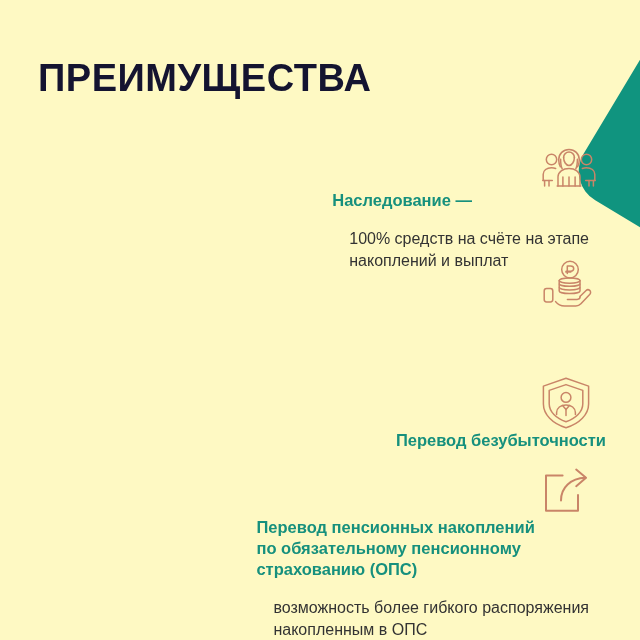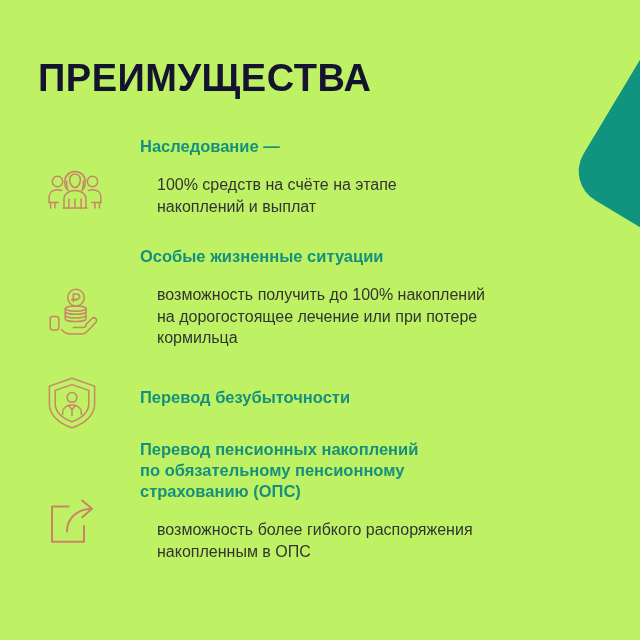--- a/index.html
+++ b/index.html
@@ -19,7 +19,7 @@
     position: relative;
     width: 640px;
     height: 640px;
-    background: #bef264;
+    background: #fef9c3;
     overflow: hidden;
   }
 

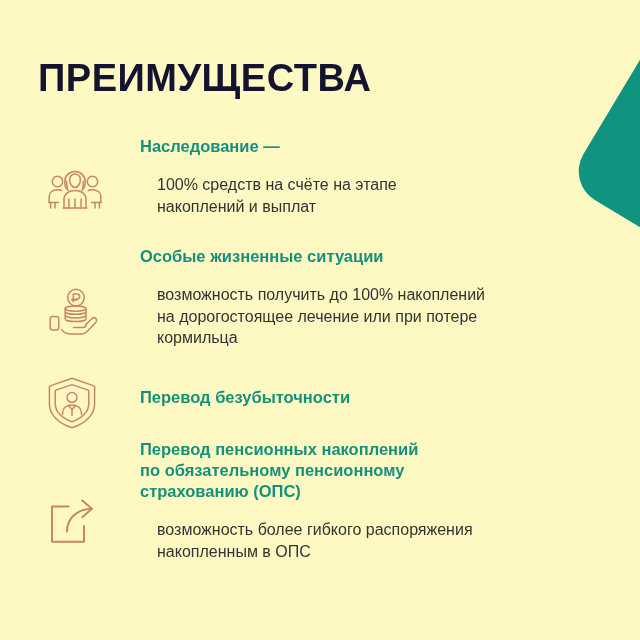--- a/index.html
+++ b/index.html
@@ -58,8 +58,8 @@
     left: 46px;
     width: 560px;
     display: flex;
-    flex-direction: row;
-    align-items: center;
+    flex-direction: column;
+    align-items: flex-end;
   }
   .benefit-icon {
     width: 66px;

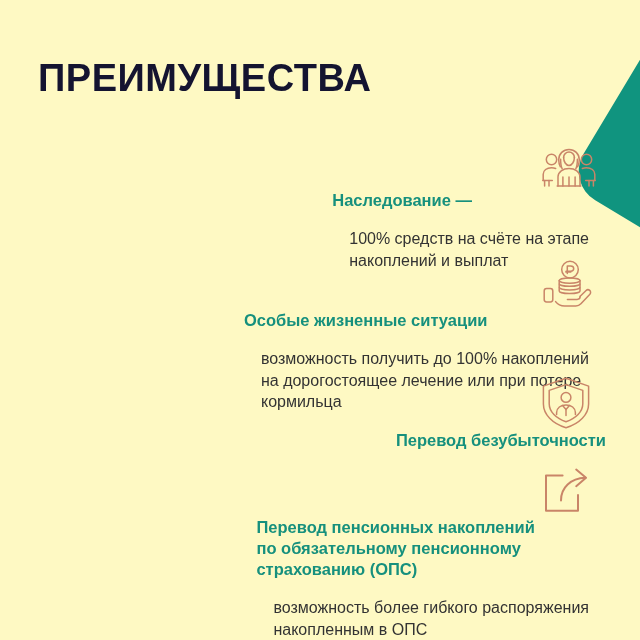--- a/index.html
+++ b/index.html
@@ -169,12 +169,6 @@
           <path d="M40.2 36.3c0 1.7-1.4 3.1-3.1 3.1H27.4"></path>
         </svg>
       </div>
-      <div class="benefit-body">
-        <p class="benefit-title">Особые жизненные ситуации</p>
-        <p class="benefit-desc">возможность получить до 100% накоплений
-на дорогостоящее лечение или при потере
-кормильца</p>
-      </div>
     </div>
 
     <div class="benefit" id="benefit-2">

